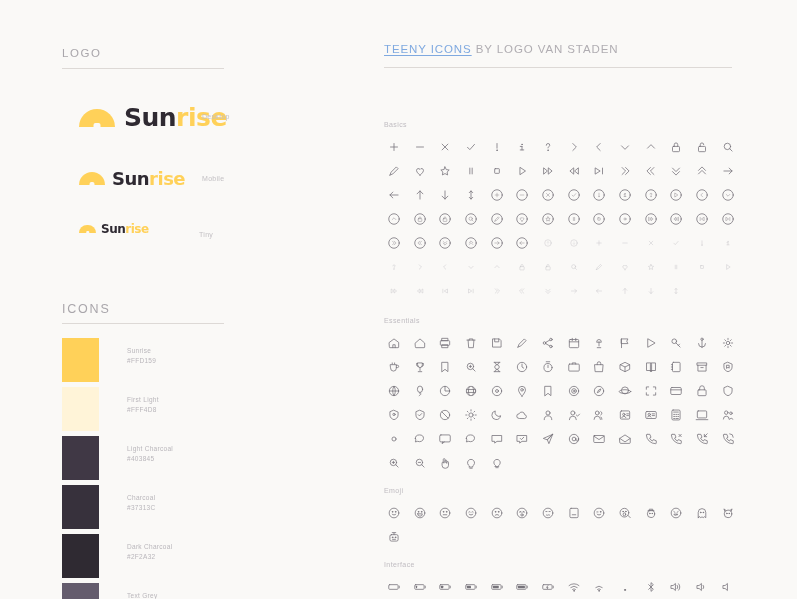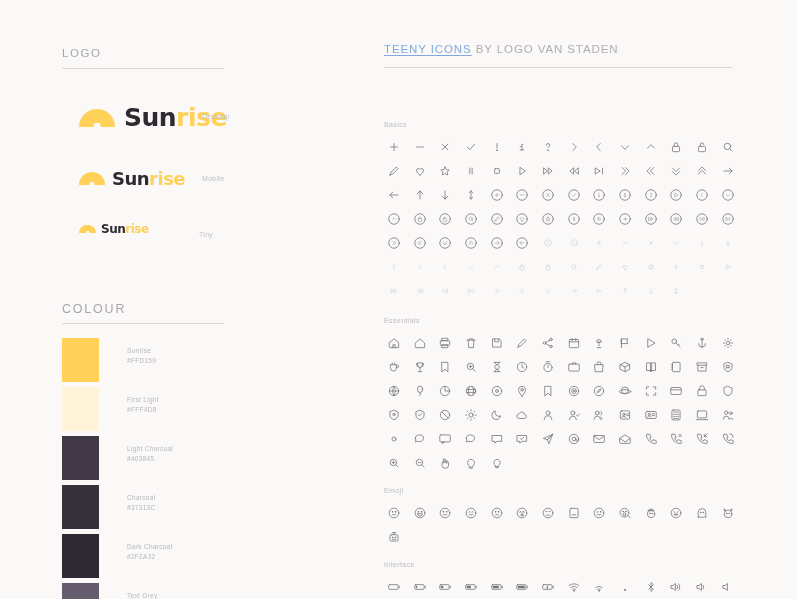--- a/index.html
+++ b/index.html
@@ -238,7 +238,7 @@
     </div>
     <div class="logo-label" id="logo-label-tiny">Tiny</div>
 
-    <div class="section-head" id="colour-head">COLOUR</div>
+    <div class="section-head" id="colour-head">ICONS</div>
     <div class="section-rule" id="colour-rule"></div>
 
     <div id="swatch-list">

